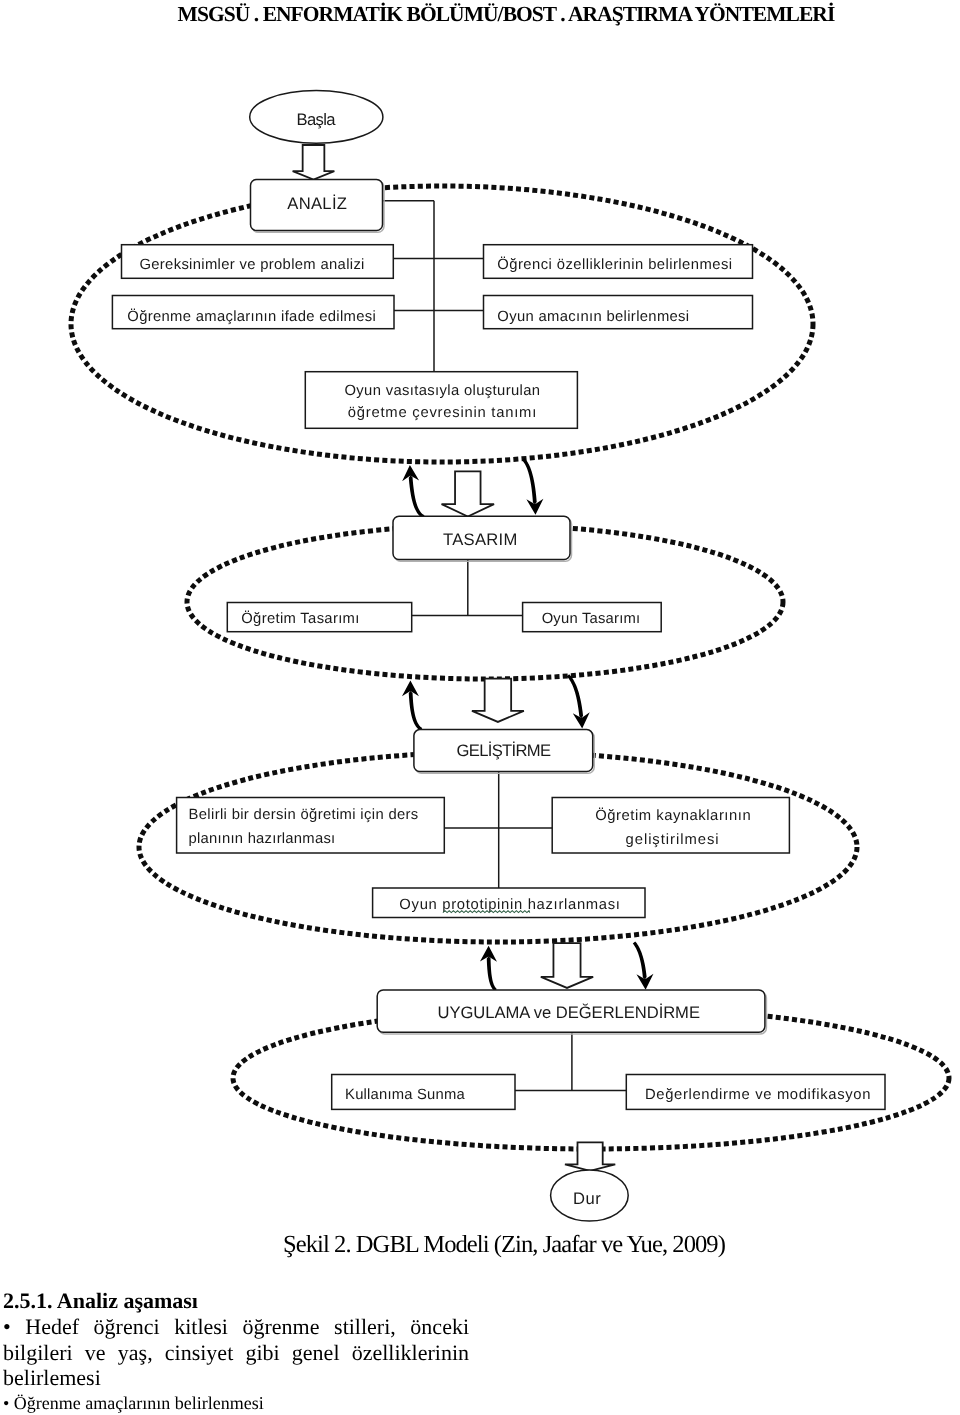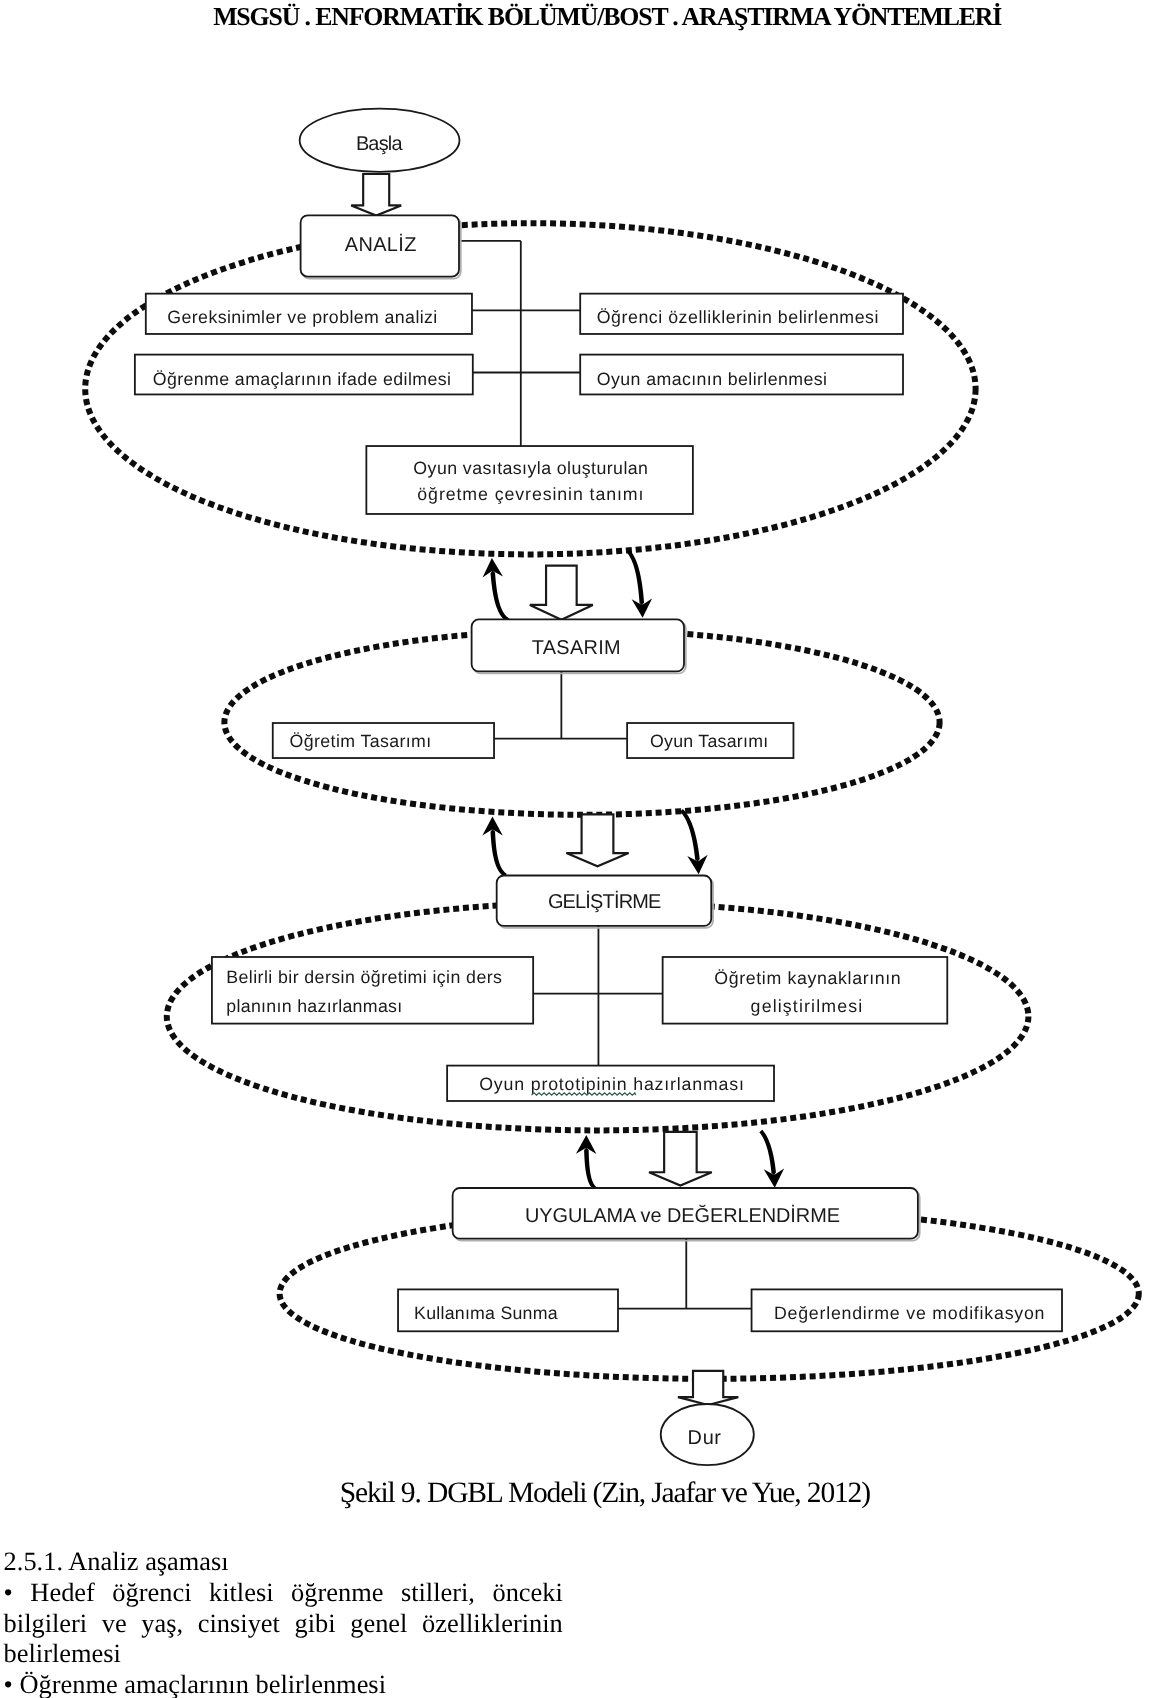--- a/index.html
+++ b/index.html
@@ -106,7 +106,7 @@
 </svg>
   </div>
 
-  <div id="figcap">Şekil 9. DGBL Modeli (Zin, Jaafar ve Yue, 2012)</div>
+  <div id="figcap">Şekil 2. DGBL Modeli (Zin, Jaafar ve Yue, 2009)</div>
 
   <div id="bodytext">
     <div class="sec"><span>2.5.1.</span> <span>Analiz aşaması</span></div>

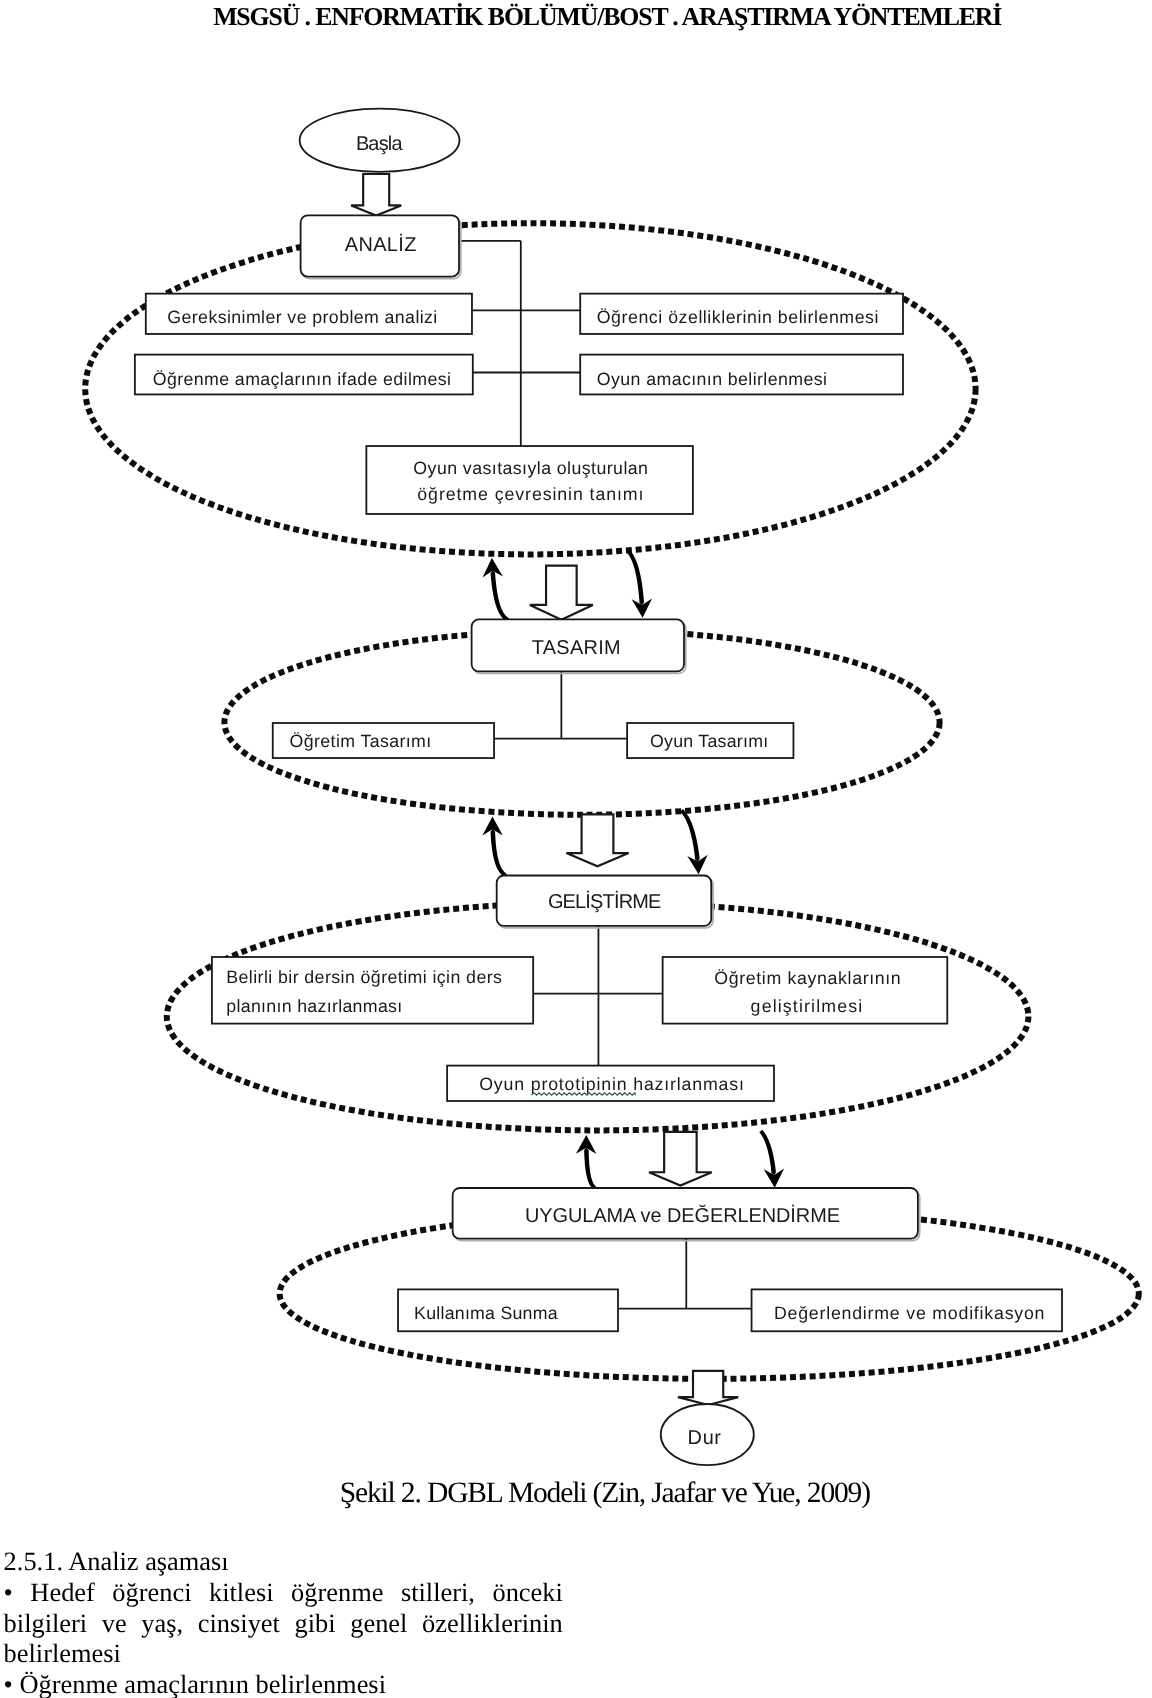--- a/index.html
+++ b/index.html
@@ -14,7 +14,7 @@
   #figcap{position:absolute;left:50px;top:1230.5px;width:908px;text-align:center;
           font-size:24.6px;letter-spacing:-0.95px;color:#000;}
   #bodytext{position:absolute;left:3px;top:1288px;width:466px;color:#000;}
-  .sec{font-weight:normal;font-size:22px;line-height:26px;}
+  .sec{font-weight:bold;font-size:22px;line-height:26px;}
   .bul{font-size:22px;line-height:25.6px;text-align:justify;text-justify:inter-word;font-family:Liberation Serif, serif;}
   .bul2{font-size:22px;line-height:25.6px;}
   svg{display:block;}

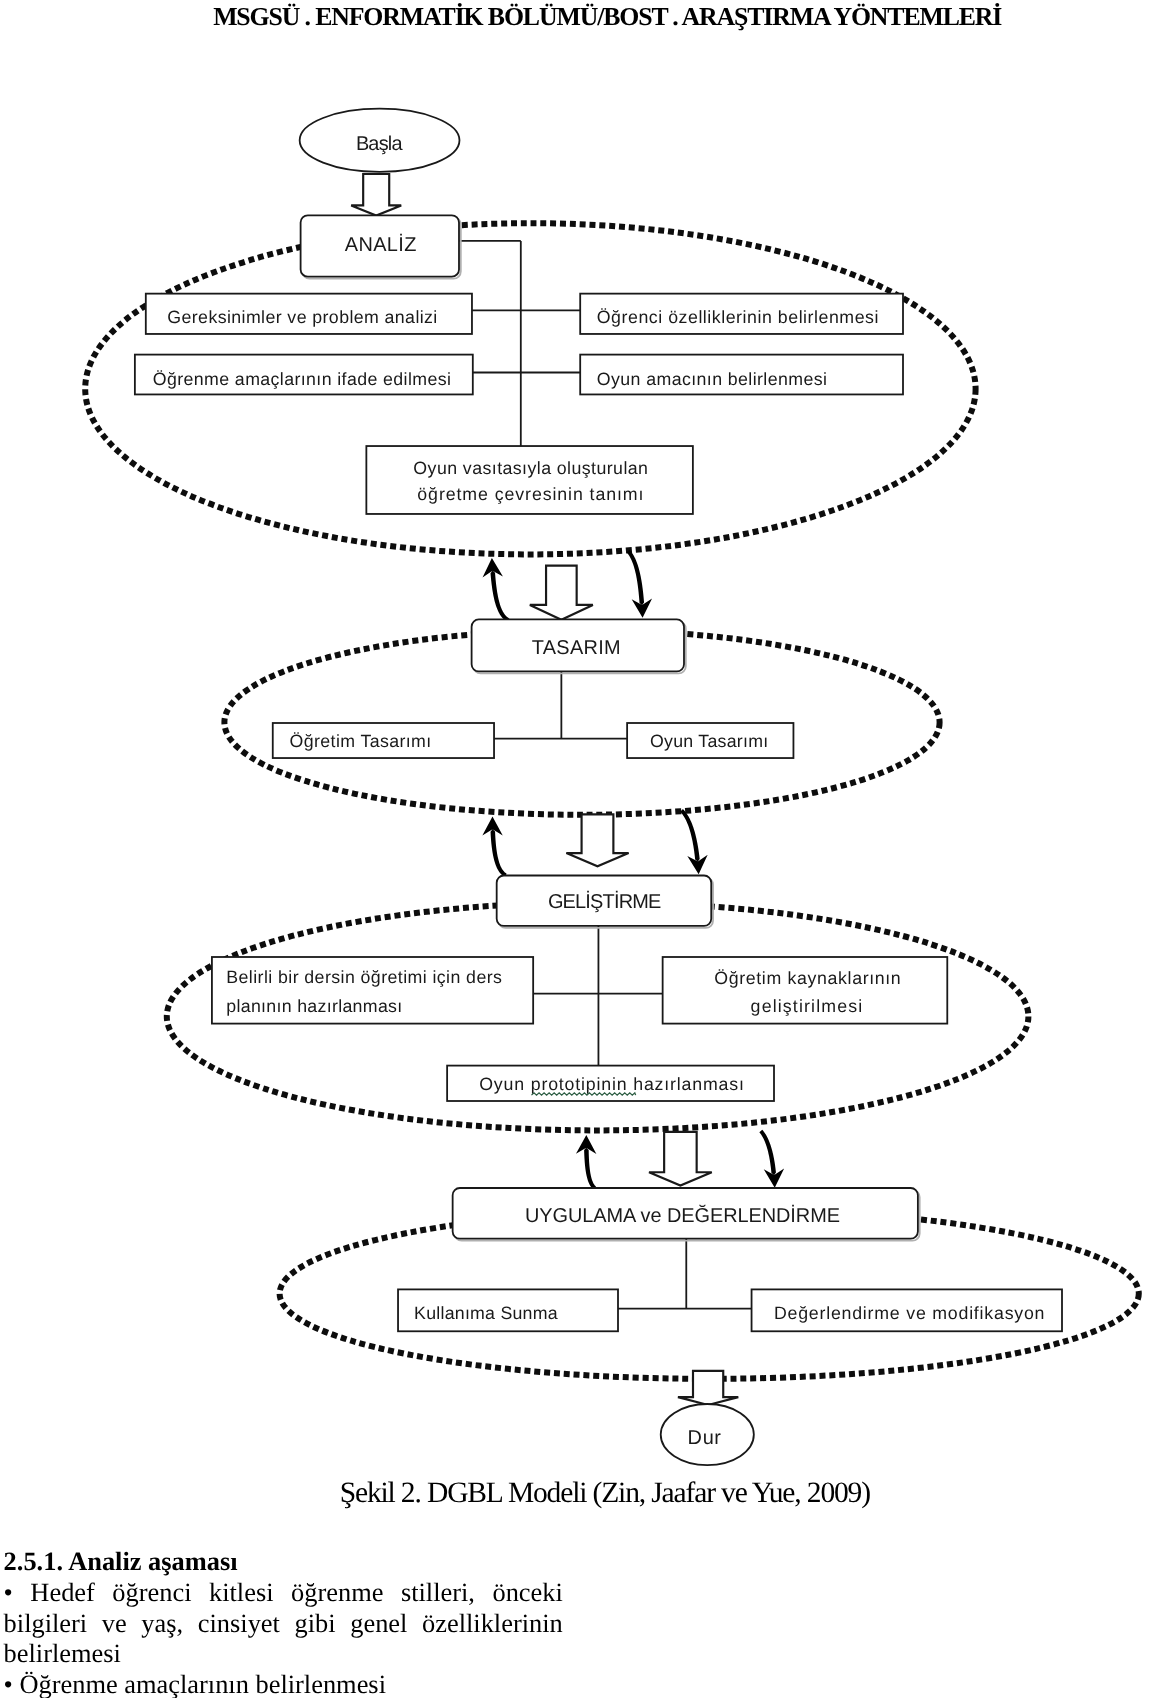--- a/index.html
+++ b/index.html
@@ -16,7 +16,7 @@
   #bodytext{position:absolute;left:3px;top:1288px;width:466px;color:#000;}
   .sec{font-weight:bold;font-size:22px;line-height:26px;}
   .bul{font-size:22px;line-height:25.6px;text-align:justify;text-justify:inter-word;font-family:Liberation Serif, serif;}
-  .bul2{font-size:22px;line-height:25.6px;}
+  .bul2{font-size:18px;line-height:25.6px;}
   svg{display:block;}
   .bx{fill:#ffffff;stroke:#191919;stroke-width:1.5;}
   .ln{stroke:#191919;stroke-width:1.5;fill:none;}

